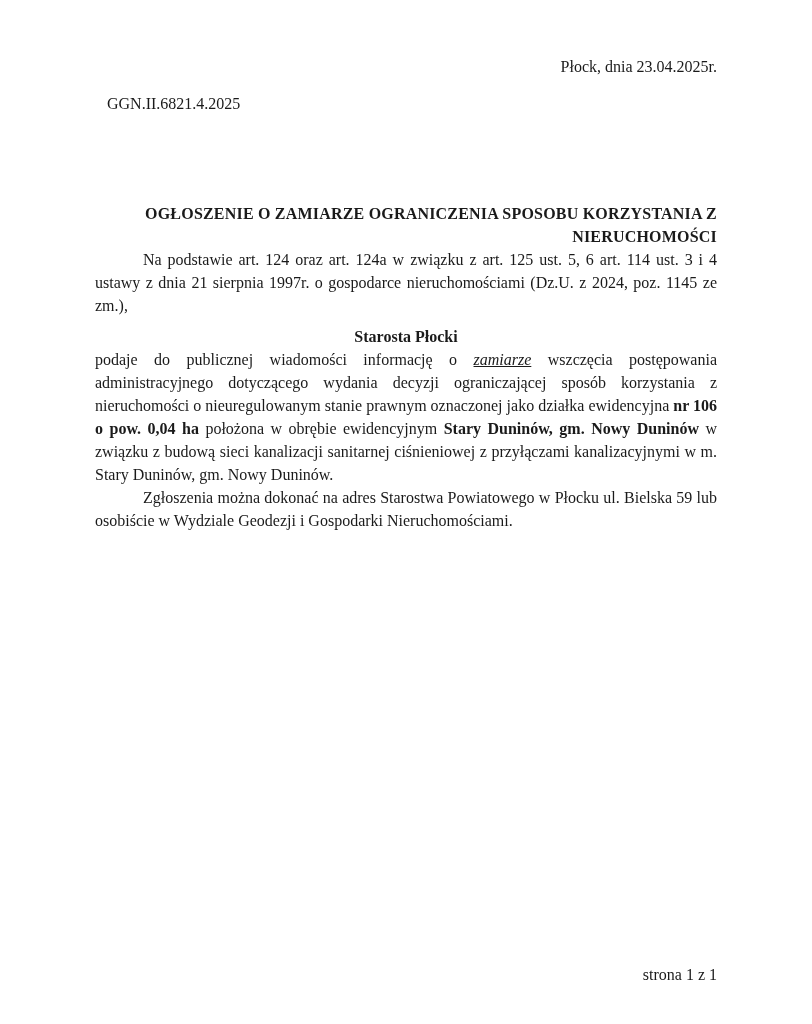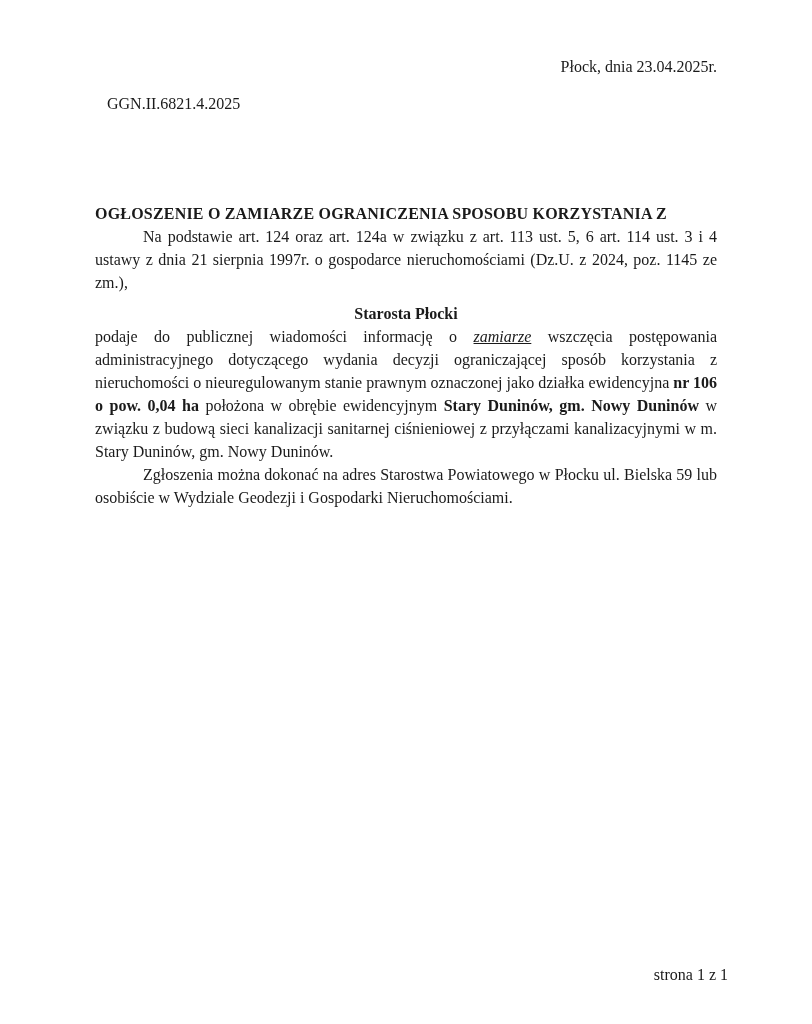--- a/index.html
+++ b/index.html
@@ -33,7 +33,7 @@
     font-size: 16px;
     line-height: 23px;
     font-weight: bold;
-    text-align: left;
+    text-align: right;
     letter-spacing: 0.2px;
   }
   .doc-title .title-line {

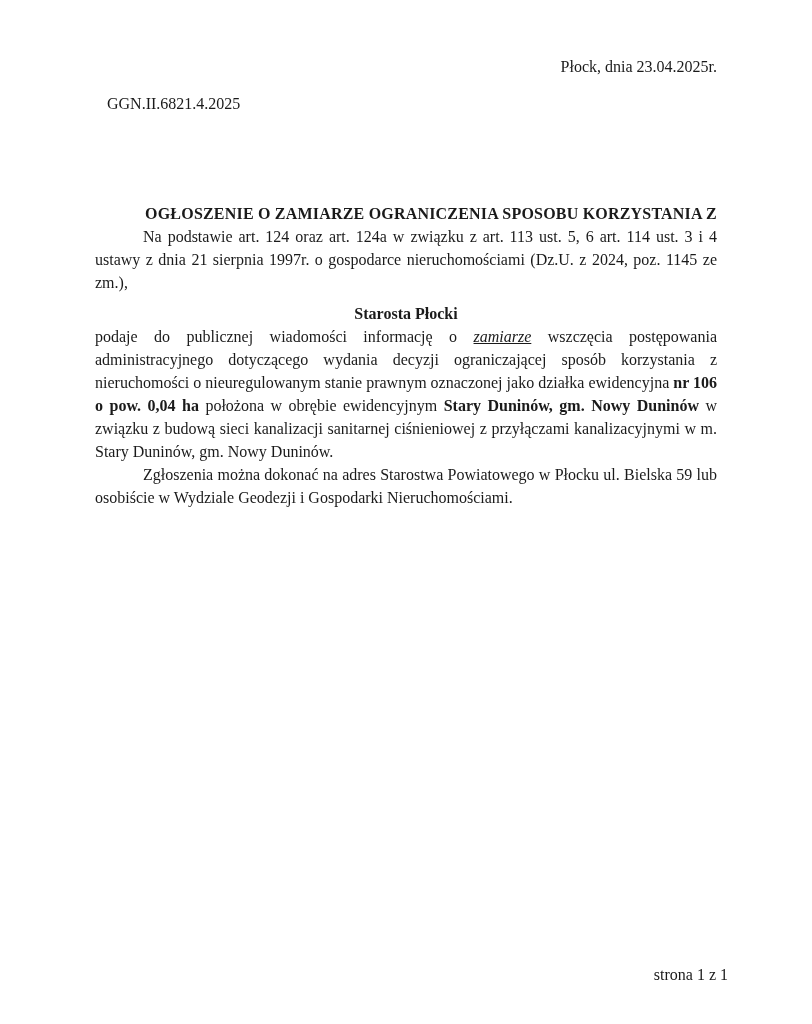--- a/index.html
+++ b/index.html
@@ -83,6 +83,7 @@
 
   <h1 class="doc-title">
     <span class="title-line">OGŁOSZENIE O ZAMIARZE OGRANICZENIA SPOSOBU KORZYSTANIA Z</span>
+    <span class="title-line">NIERUCHOMOŚCI</span>
   </h1>
 
   <p class="para legal-basis">Na podstawie art. 124 oraz art. 124a w związku z art. 113 ust. 5, 6 art. 114 ust. 3 i 4 ustawy z dnia 21 sierpnia 1997r. o gospodarce nieruchomościami (Dz.U. z 2024, poz. 1145 ze zm.),</p>

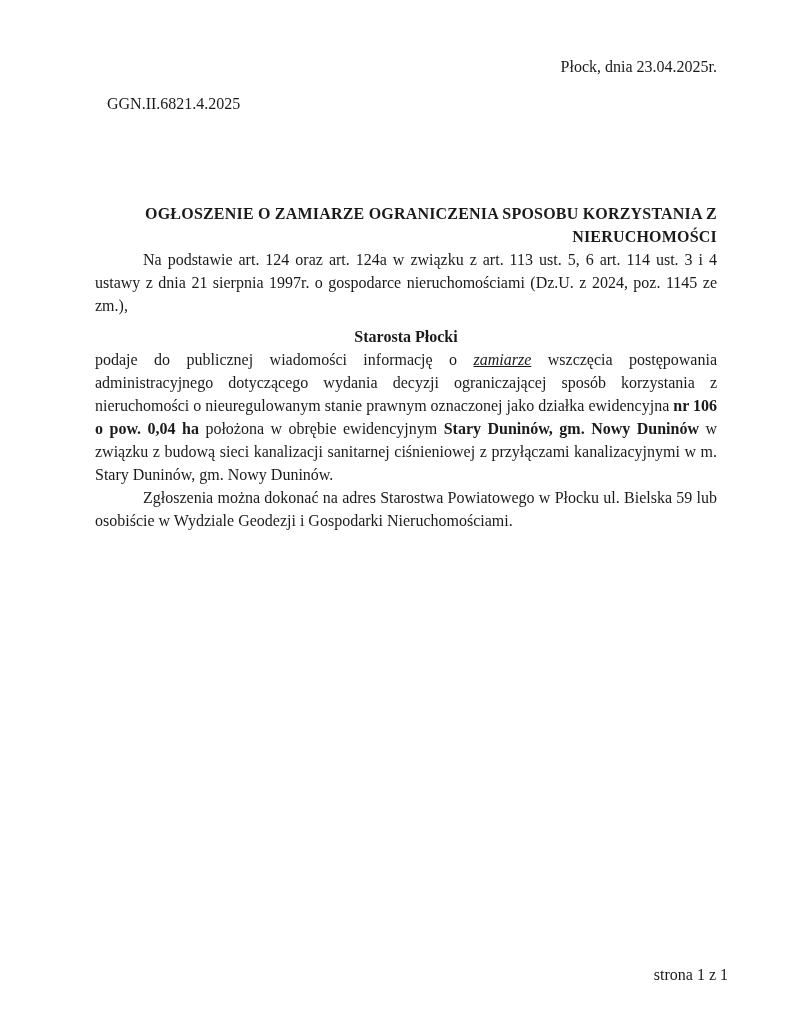--- a/index.html
+++ b/index.html
@@ -86,7 +86,7 @@
     <span class="title-line">NIERUCHOMOŚCI</span>
   </h1>
 
-  <p class="para legal-basis">Na podstawie art. 124 oraz art. 124a w związku z art. 113 ust. 5, 6 art. 114 ust. 3 i 4 ustawy z dnia 21 sierpnia 1997r. o gospodarce nieruchomościami (Dz.U. z 2024, poz. 1145 ze zm.),</p>
+  <p class="para legal-basis">Na podstawie art. 124 oraz art. 124a w związku z art. 125 ust. 5, 6 art. 114 ust. 3 i 4 ustawy z dnia 21 sierpnia 1997r. o gospodarce nieruchomościami (Dz.U. z 2024, poz. 1145 ze zm.),</p>
 
   <div class="issuer">Starosta Płocki</div>
 

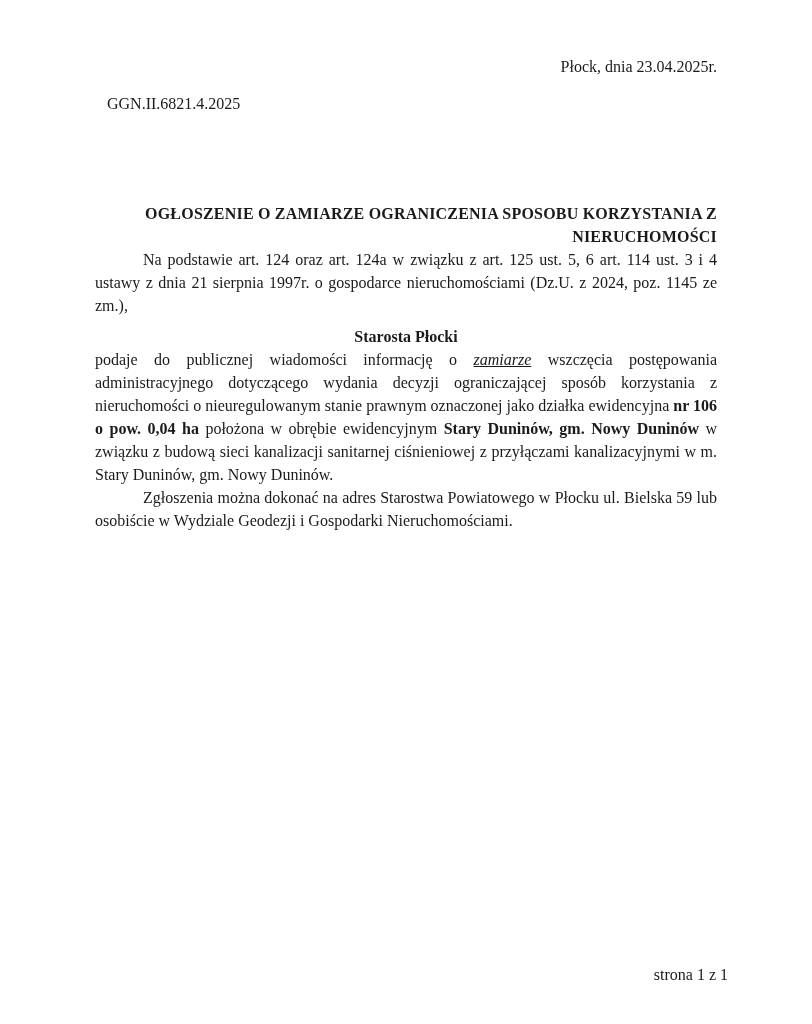--- a/index.html
+++ b/index.html
@@ -67,7 +67,7 @@
   .b { font-weight: bold; }
   .footer-page {
     position: absolute;
-    right: 84px;
+    right: 95px;
     bottom: 38px;
     font-size: 16px;
   }

